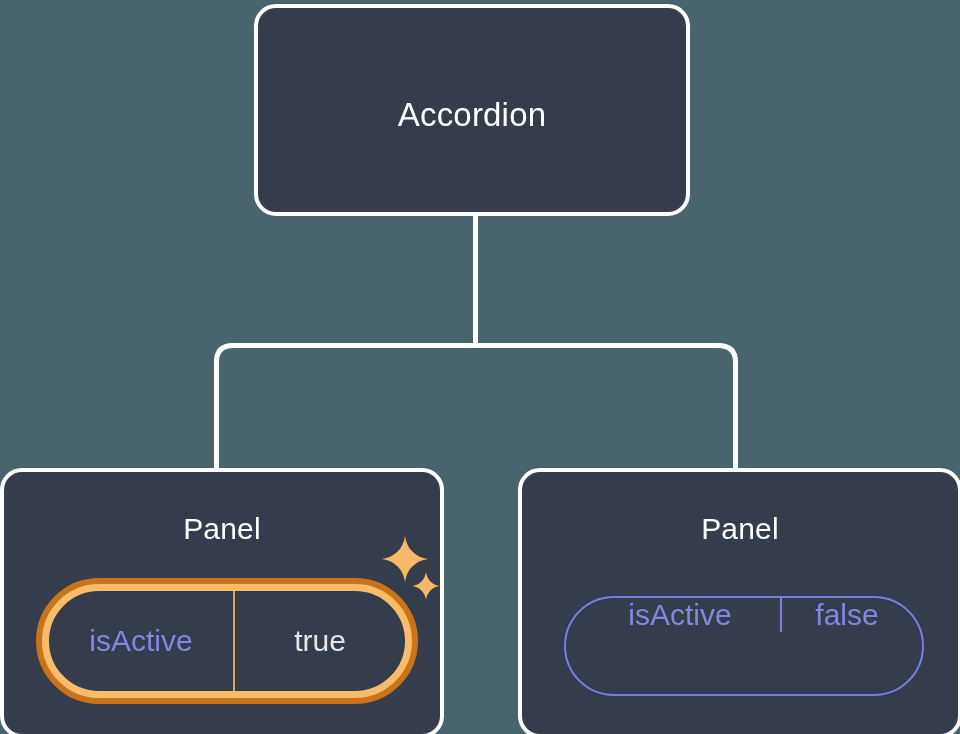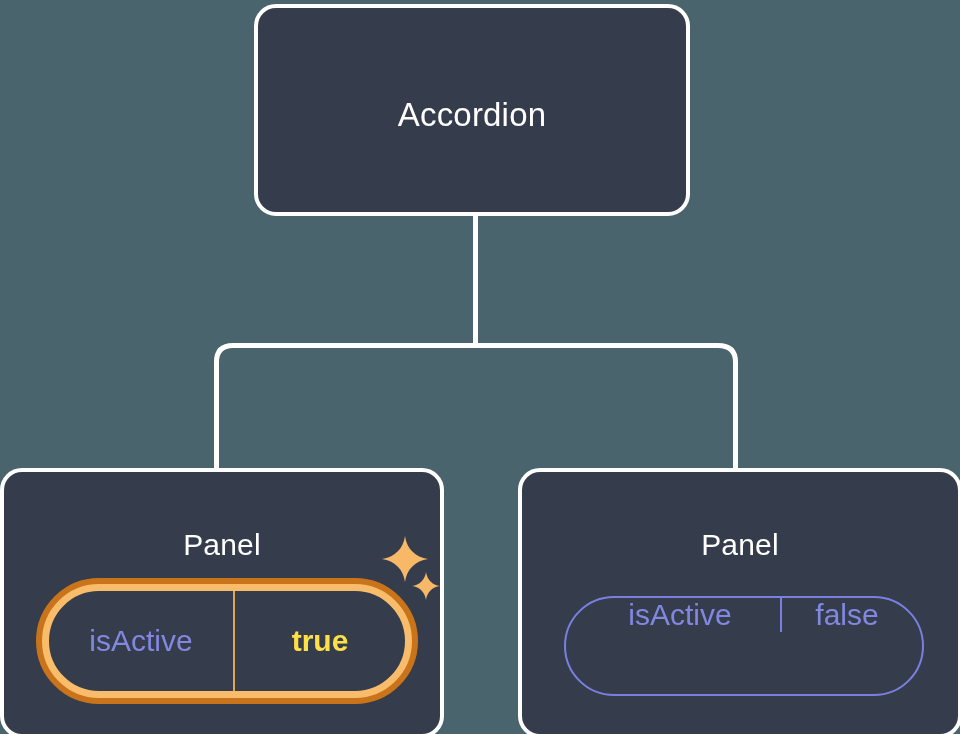--- a/index.html
+++ b/index.html
@@ -68,7 +68,7 @@
     position: absolute;
     left: 0;
     right: 0;
-    top: 56px;
+    top: 40px;
     text-align: center;
     color: #ffffff;
     font-size: 30px;

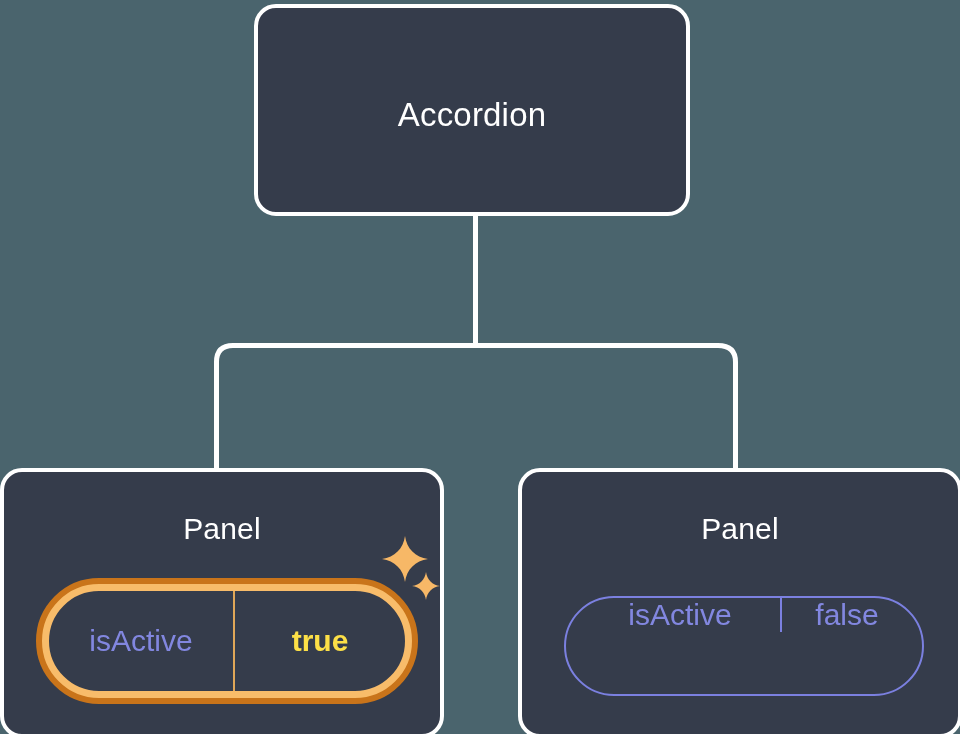--- a/index.html
+++ b/index.html
@@ -141,9 +141,9 @@
   }
   .pill-highlight .pill-val {
     flex: 1;
-    color: #fde047;
-    font-size: 30px;
-    font-weight: bold;
+    color: #e5e5e5;
+    font-size: 30px;
+    font-weight: normal;
   }
 
   

